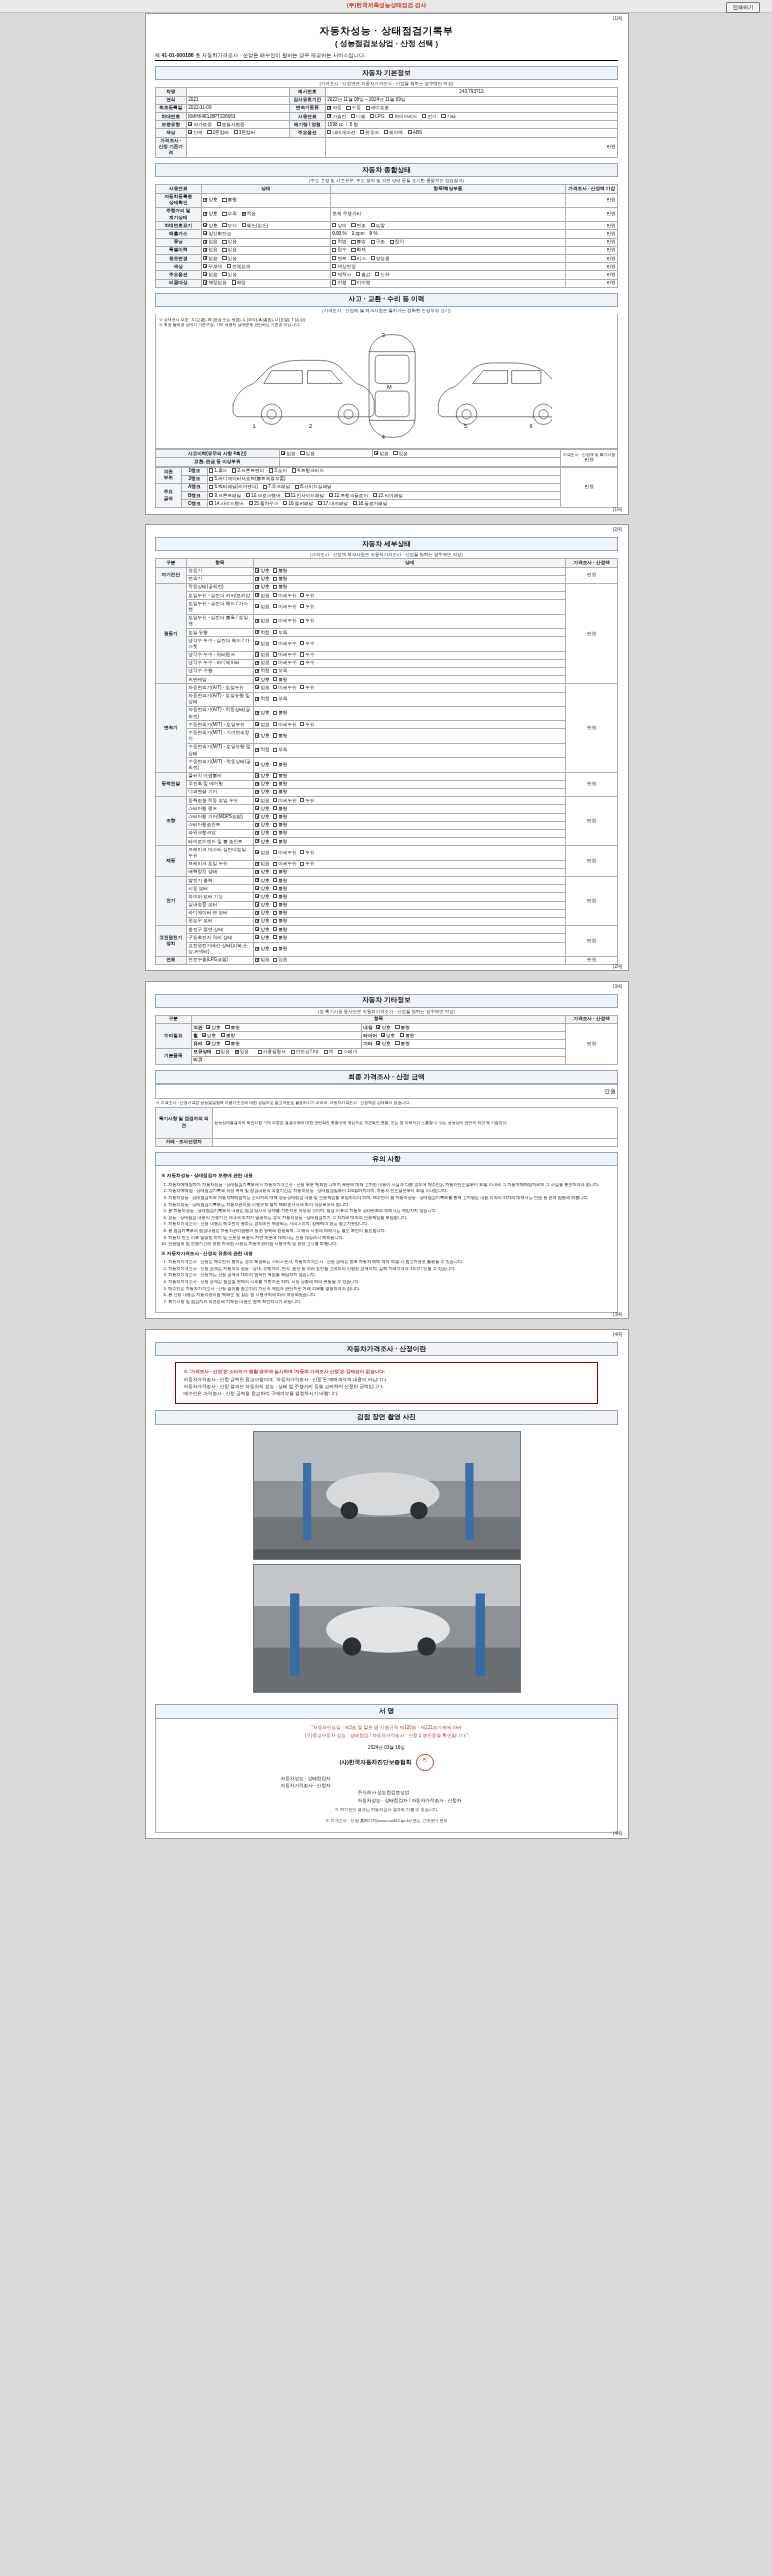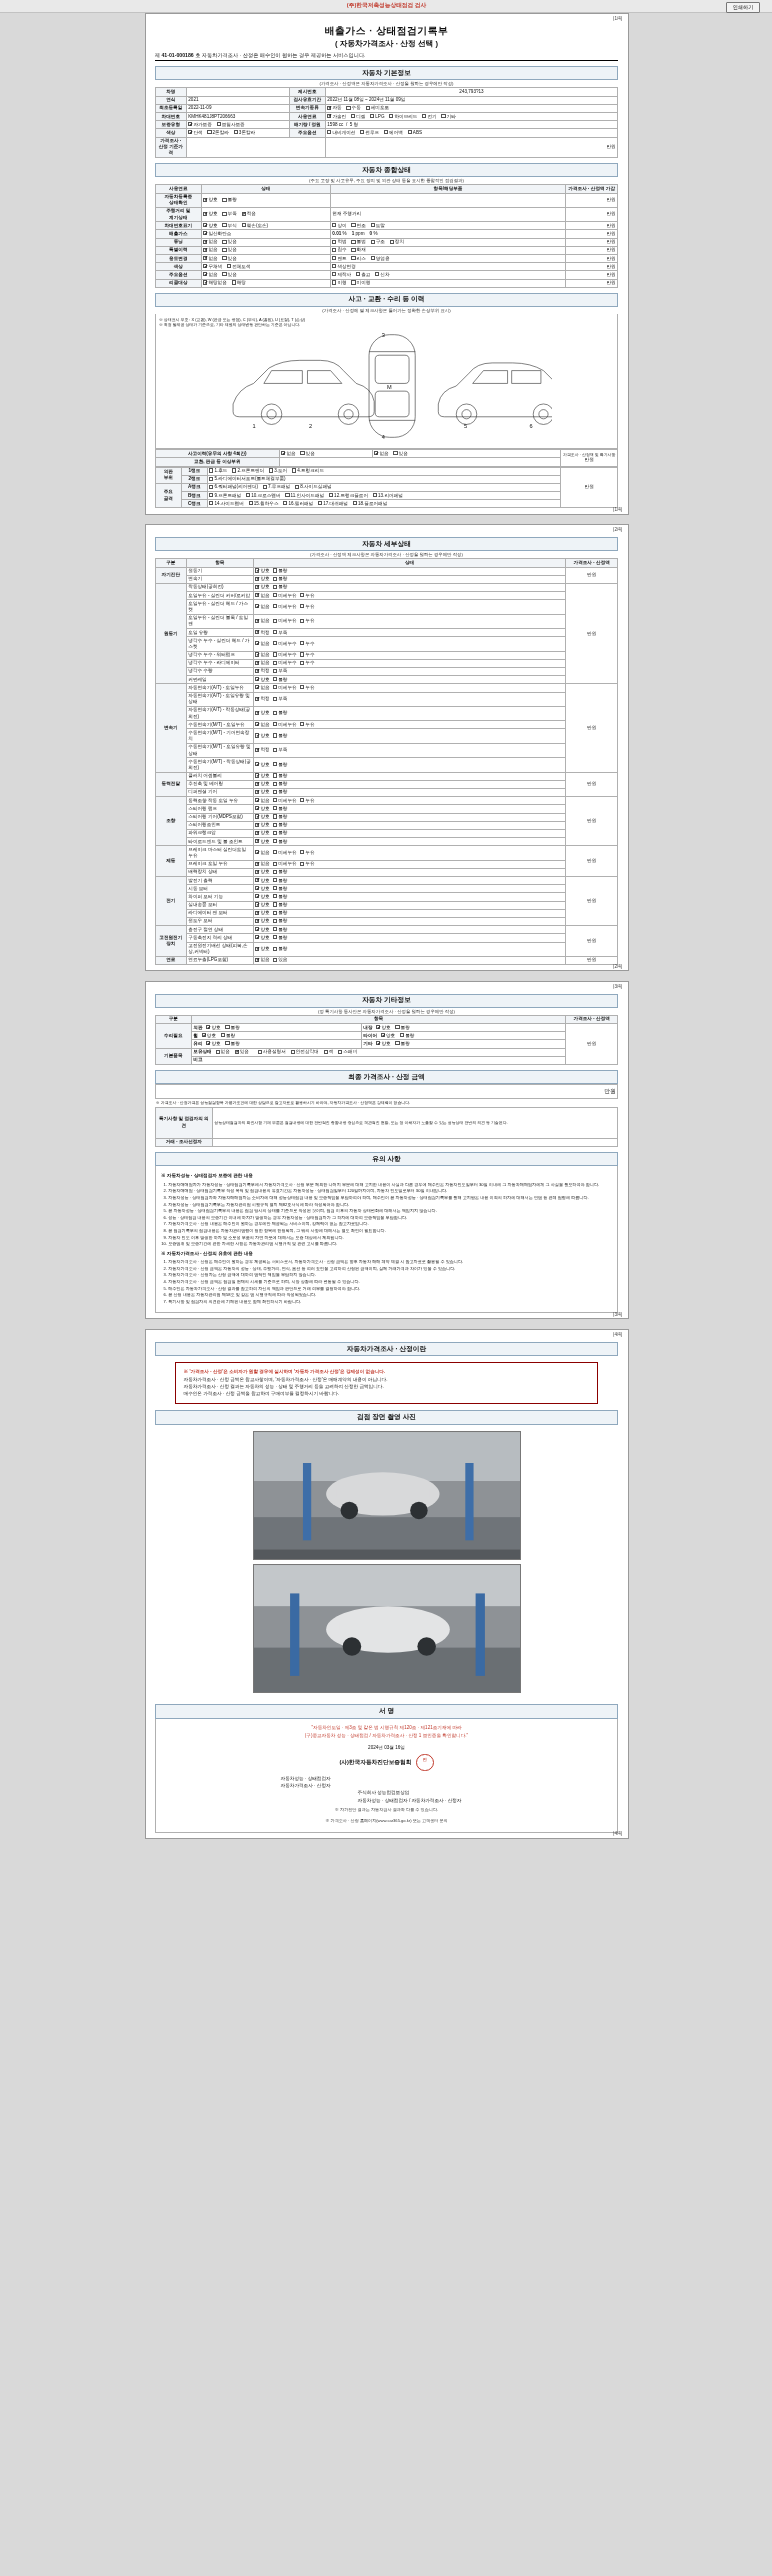--- a/index.html
+++ b/index.html
@@ -141,7 +141,7 @@
 <div class="page">
   <div class="page-num">(1/4)</div>
 
-  <div class="doc-title">배출가스 · 상태점검기록부</div>
+  <div class="doc-title">자동차성능 · 상태점검기록부</div>
   <div class="doc-subtitle">( 자동차가격조사 · 산정 선택 )</div>
   <div class="doc-line">
     <span>제</span>

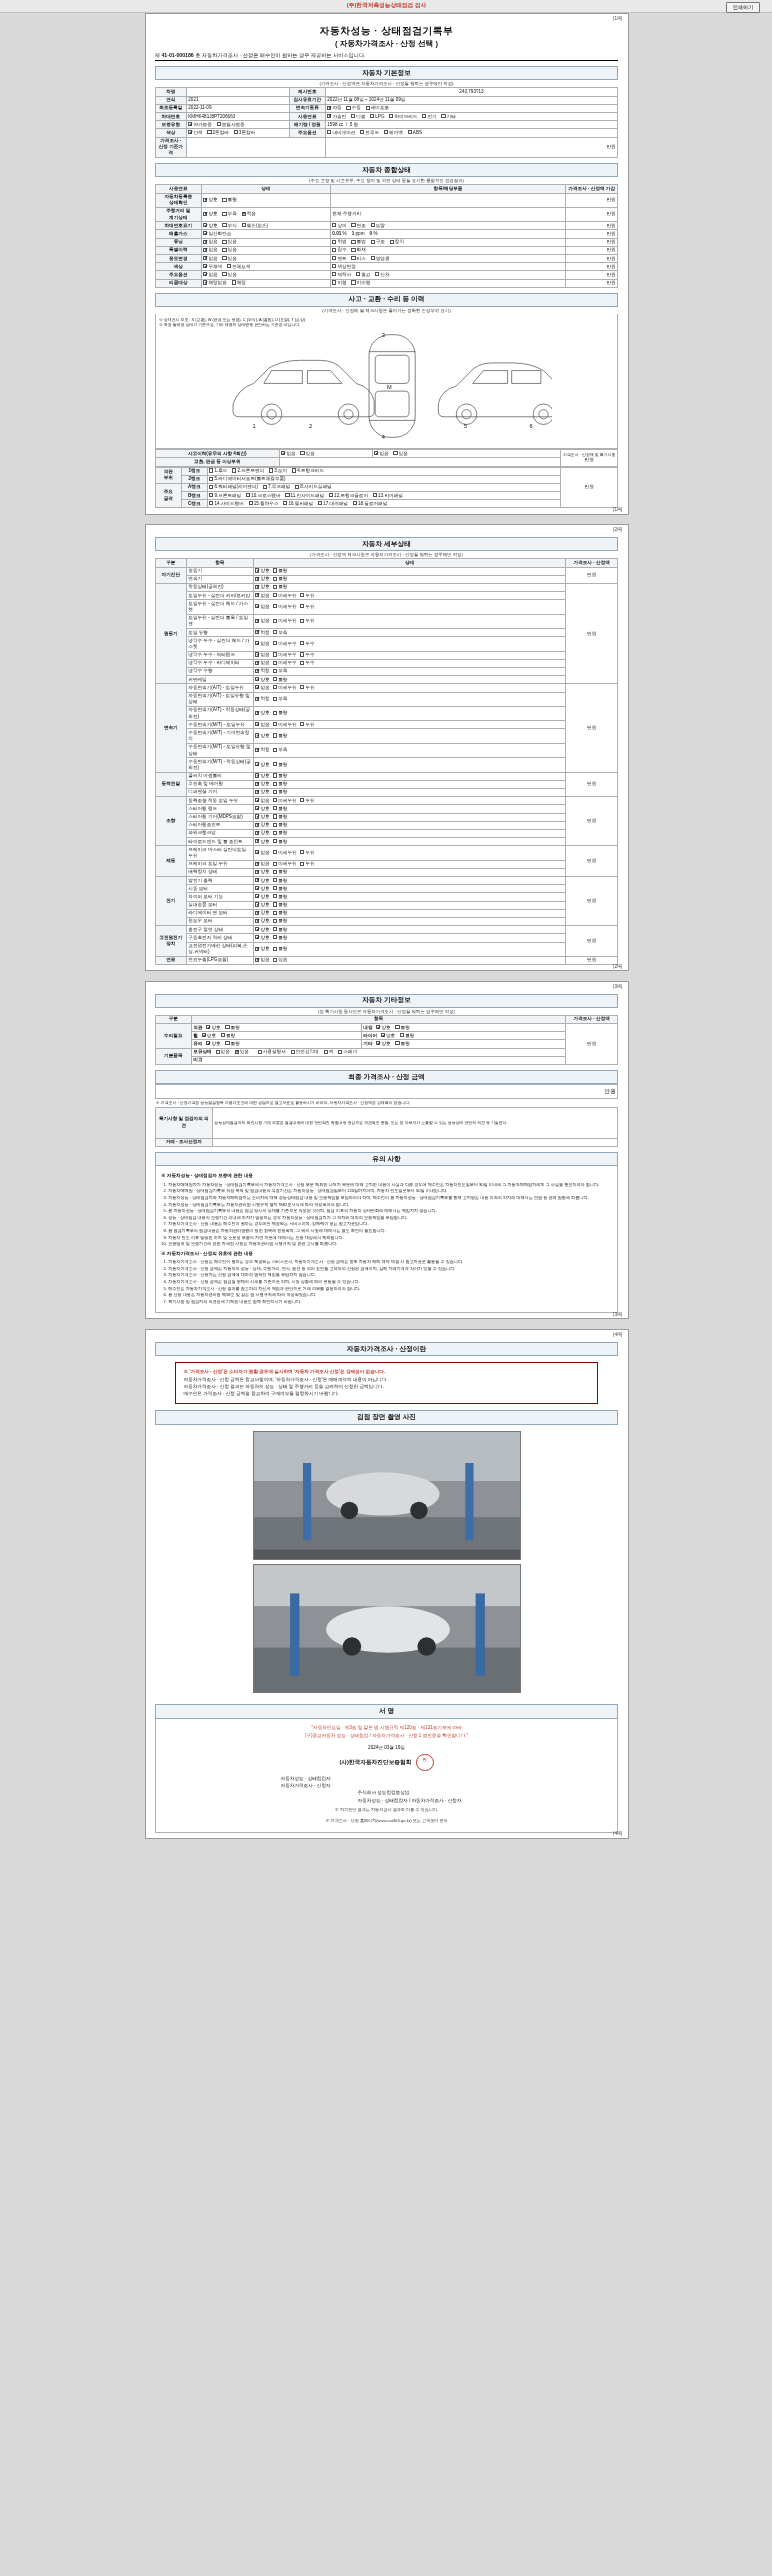--- a/index.html
+++ b/index.html
@@ -142,7 +142,7 @@
   <div class="page-num">(1/4)</div>
 
   <div class="doc-title">자동차성능 · 상태점검기록부</div>
-  <div class="doc-subtitle">( 자동차가격조사 · 산정 선택 )</div>
+  <div class="doc-subtitle">( 성능점검보상업 · 산정 선택 )</div>
   <div class="doc-line">
     <span>제</span>
     <span class="no">41-01-000186</span>

